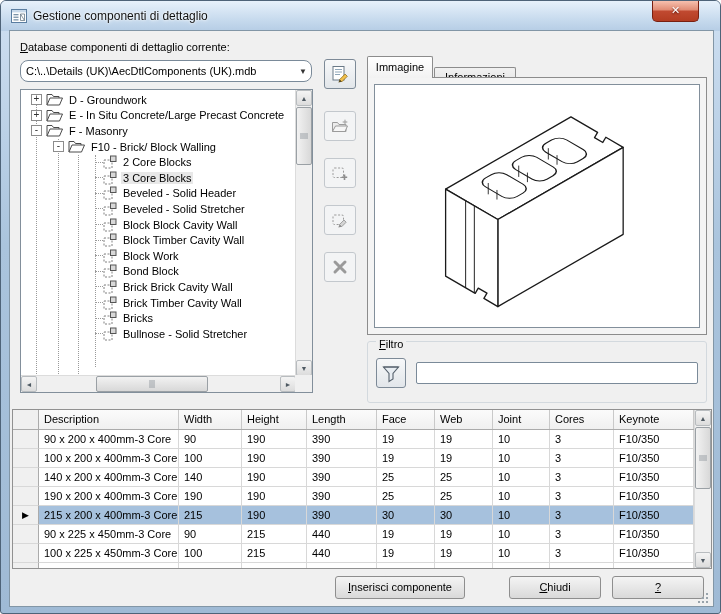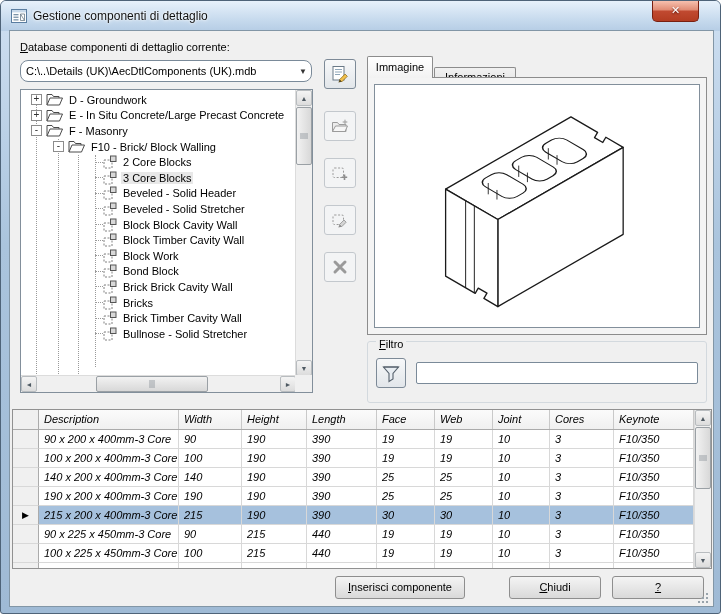--- a/index.html
+++ b/index.html
@@ -277,17 +277,17 @@
       <rect x="1" y="5" width="8" height="8" fill="#fff" stroke="#808080" stroke-dasharray="2,1.5"></rect>
       <rect x="7.5" y="1" width="5.5" height="5.5" fill="#d8d8d8" stroke="#555"></rect>
     </svg>
+    <span class="tree-label">Brick Timber Cavity Wall</span>
+  </div>
+          <div class="tree-item lvl2">
+    <span class="expander none"></span>
+    <span class="stub"></span>
+
+    <svg class="node-icon icon-component" width="14" height="14" viewBox="0 0 14 14" style="display: inline;">
+      <rect x="1" y="5" width="8" height="8" fill="#fff" stroke="#808080" stroke-dasharray="2,1.5"></rect>
+      <rect x="7.5" y="1" width="5.5" height="5.5" fill="#d8d8d8" stroke="#555"></rect>
+    </svg>
     <span class="tree-label">Bricks</span>
-  </div>
-          <div class="tree-item lvl2">
-    <span class="expander none"></span>
-    <span class="stub"></span>
-
-    <svg class="node-icon icon-component" width="14" height="14" viewBox="0 0 14 14" style="display: inline;">
-      <rect x="1" y="5" width="8" height="8" fill="#fff" stroke="#808080" stroke-dasharray="2,1.5"></rect>
-      <rect x="7.5" y="1" width="5.5" height="5.5" fill="#d8d8d8" stroke="#555"></rect>
-    </svg>
-    <span class="tree-label">Brick Timber Cavity Wall</span>
   </div>
           <div class="tree-item lvl2">
     <span class="expander none"></span>

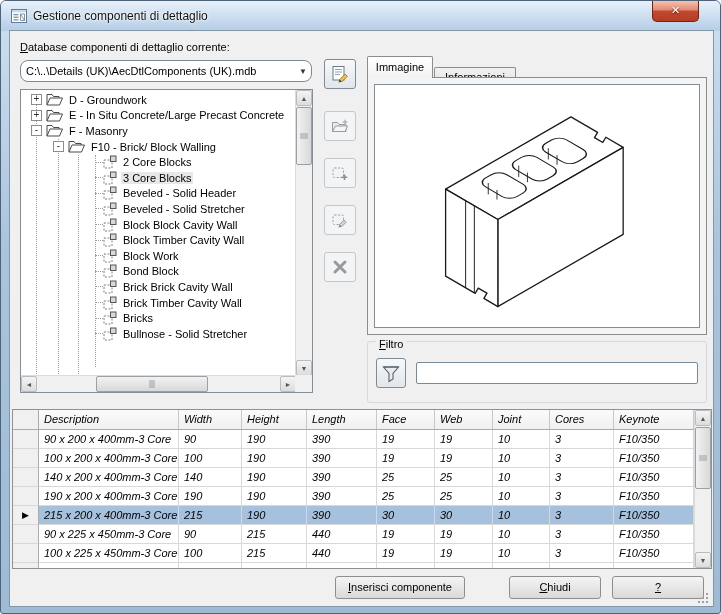--- a/index.html
+++ b/index.html
@@ -86,7 +86,7 @@
 
   
   .grid-frame{position:absolute;left:2px;top:378px;width:700px;height:160px;background:#fff;
-       border:1px solid #919191;overflow:hidden;font-style:italic;}
+       border:1px solid #919191;overflow:hidden;}
   .grid-header,.grid-row{display:grid;grid-template-columns:26px 140px 63px 65px 70px 58px 58px 57px 64px 1fr;width:681px;}
   .grid-header{height:20px;background:linear-gradient(#fbfbfb,#f0f0f0);border-bottom:1px solid #ababab;}
   .hcell{font-size:11px;line-height:19px;padding-left:5px;border-right:1px solid #c9c9c9;

